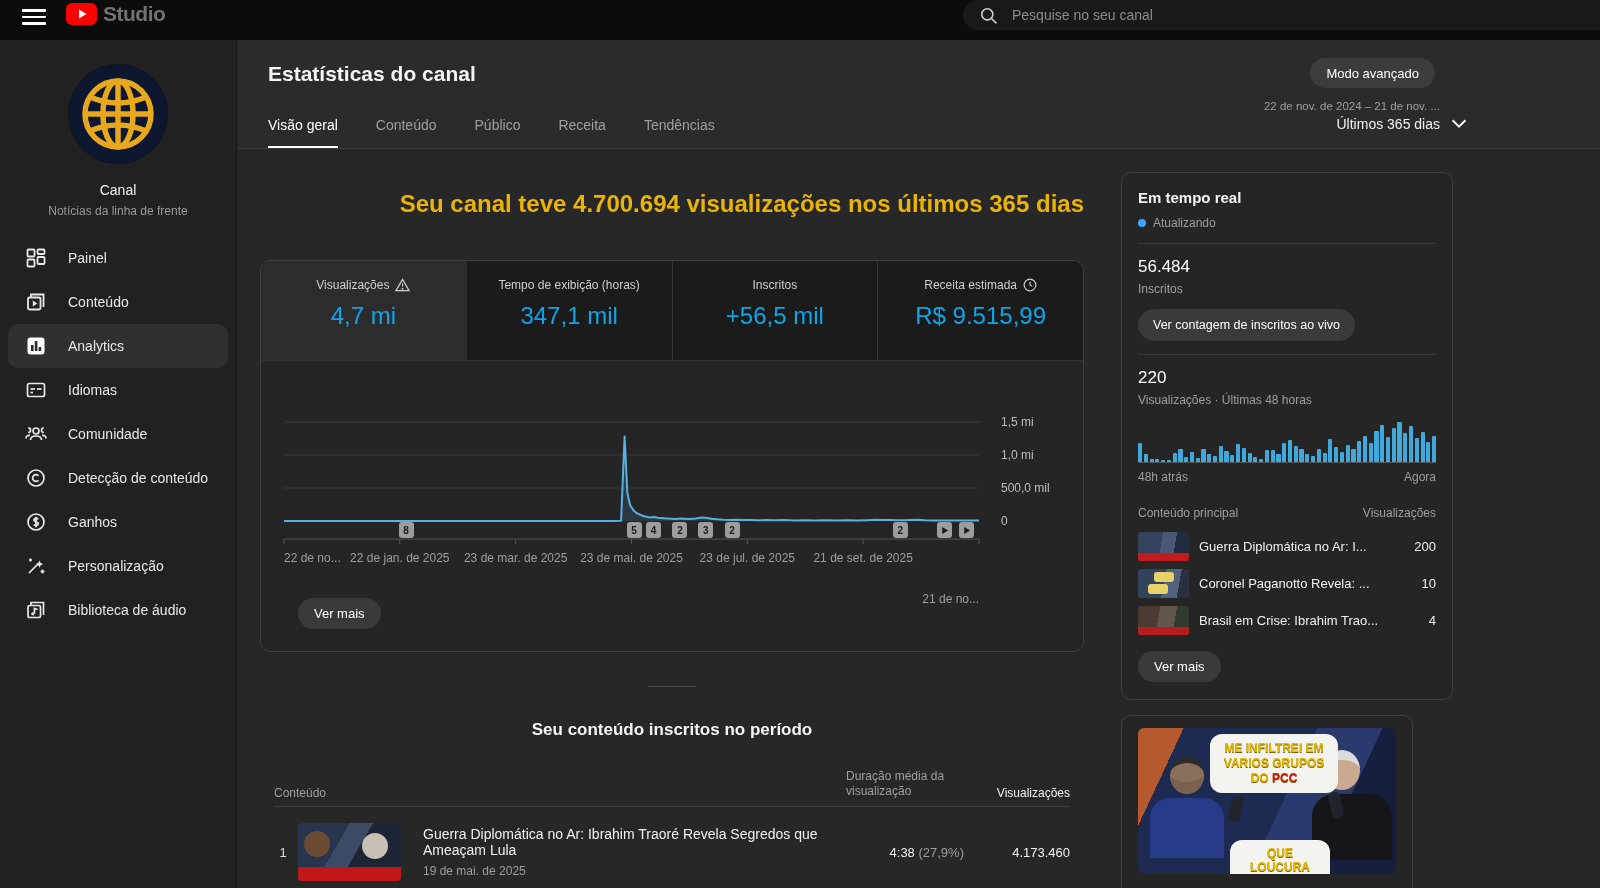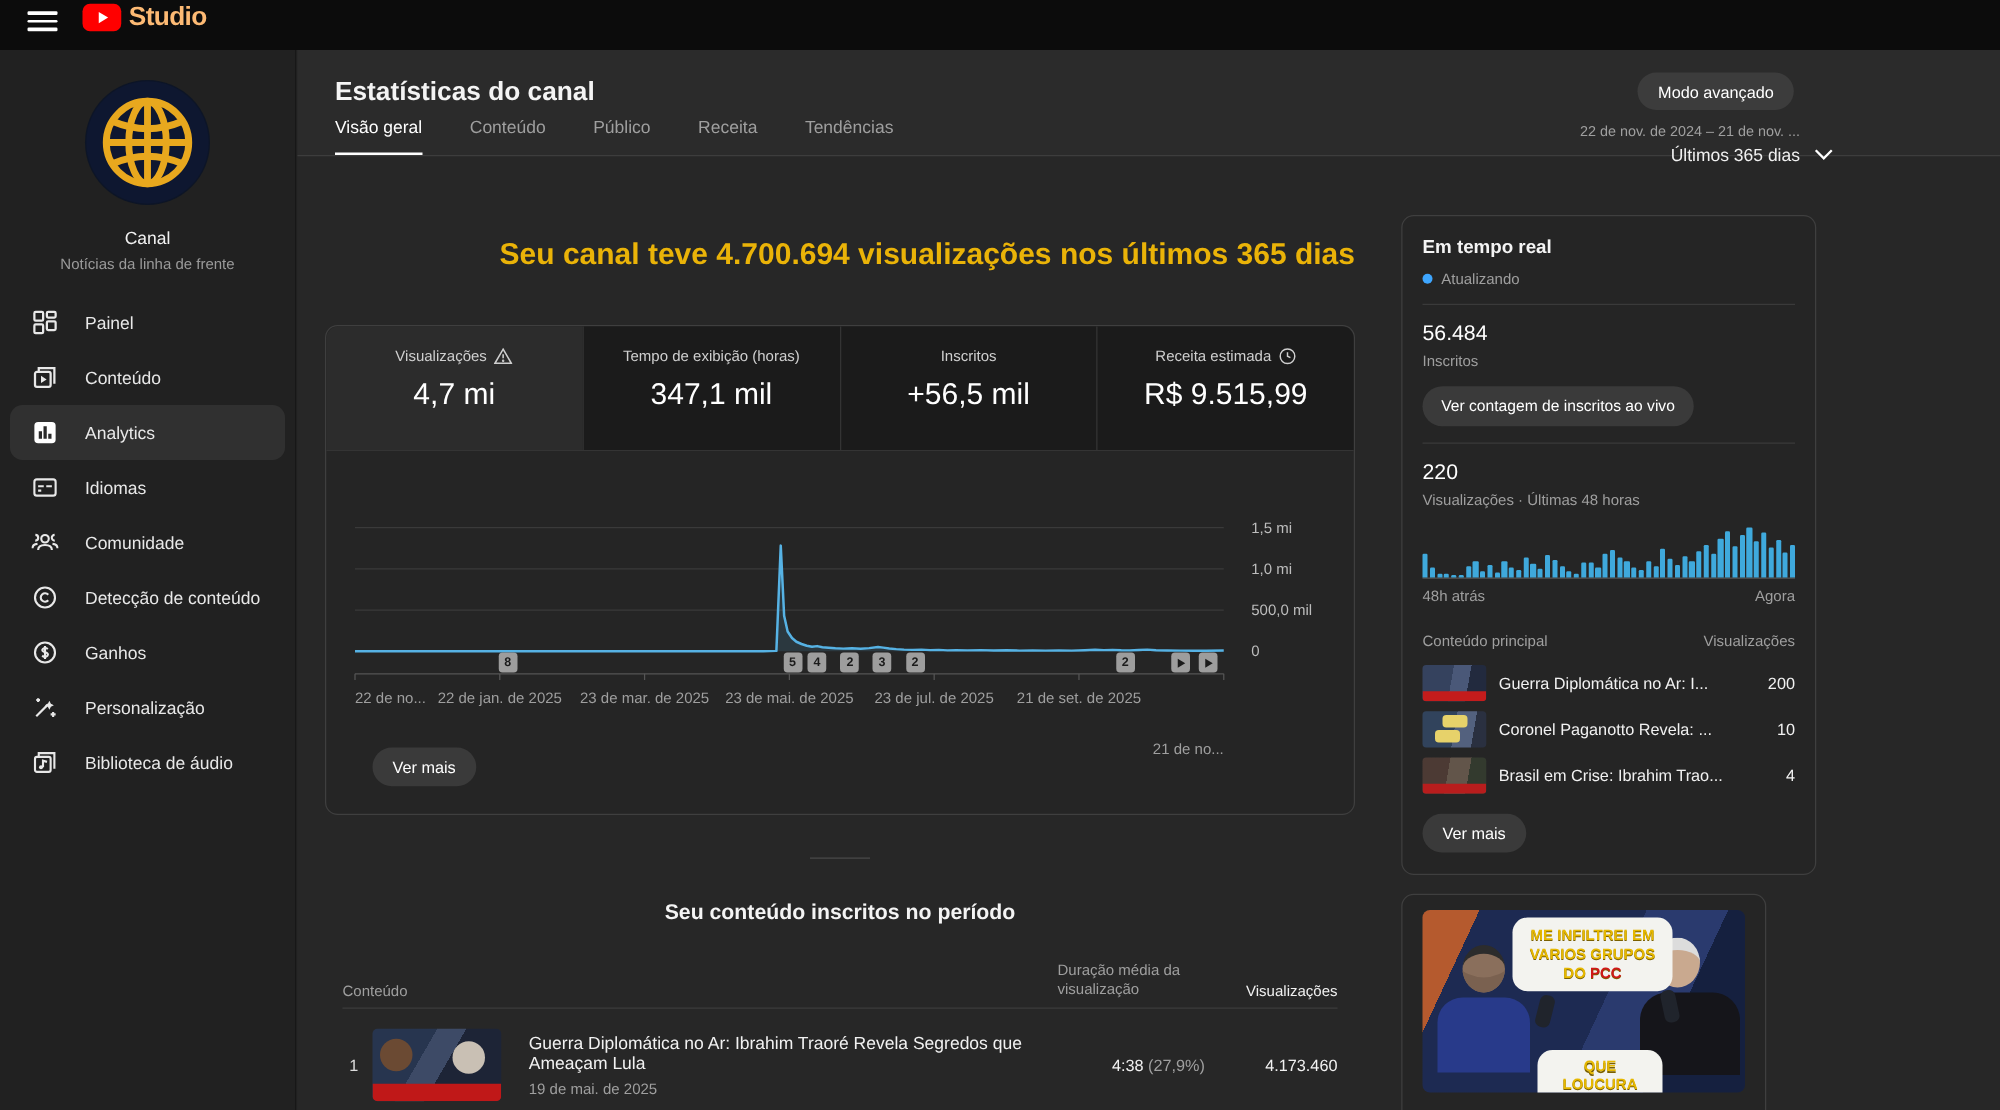--- a/index.html
+++ b/index.html
@@ -13,7 +13,7 @@
   .brand { position:absolute; left:66px; top:2px; display:flex; align-items:center; gap:6px; }
   .yt-box { width:31px; height:22px; background:#f00; border-radius:6px; display:flex; align-items:center; justify-content:center; }
   .yt-box svg { display:block; }
-  .brand-name { font-size:21px; font-weight:700; letter-spacing:-0.5px; color:#fdba74; }
+  .brand-name { font-size:21px; font-weight:700; letter-spacing:-0.5px; color:#737373; }
   .searchbar { position:absolute; left:963px; right:0; top:0px; height:30px; background:#191919;
     border-radius:16px 0 0 16px; display:flex; align-items:center; padding-left:16px; }
   .searchbar svg { flex:none; }

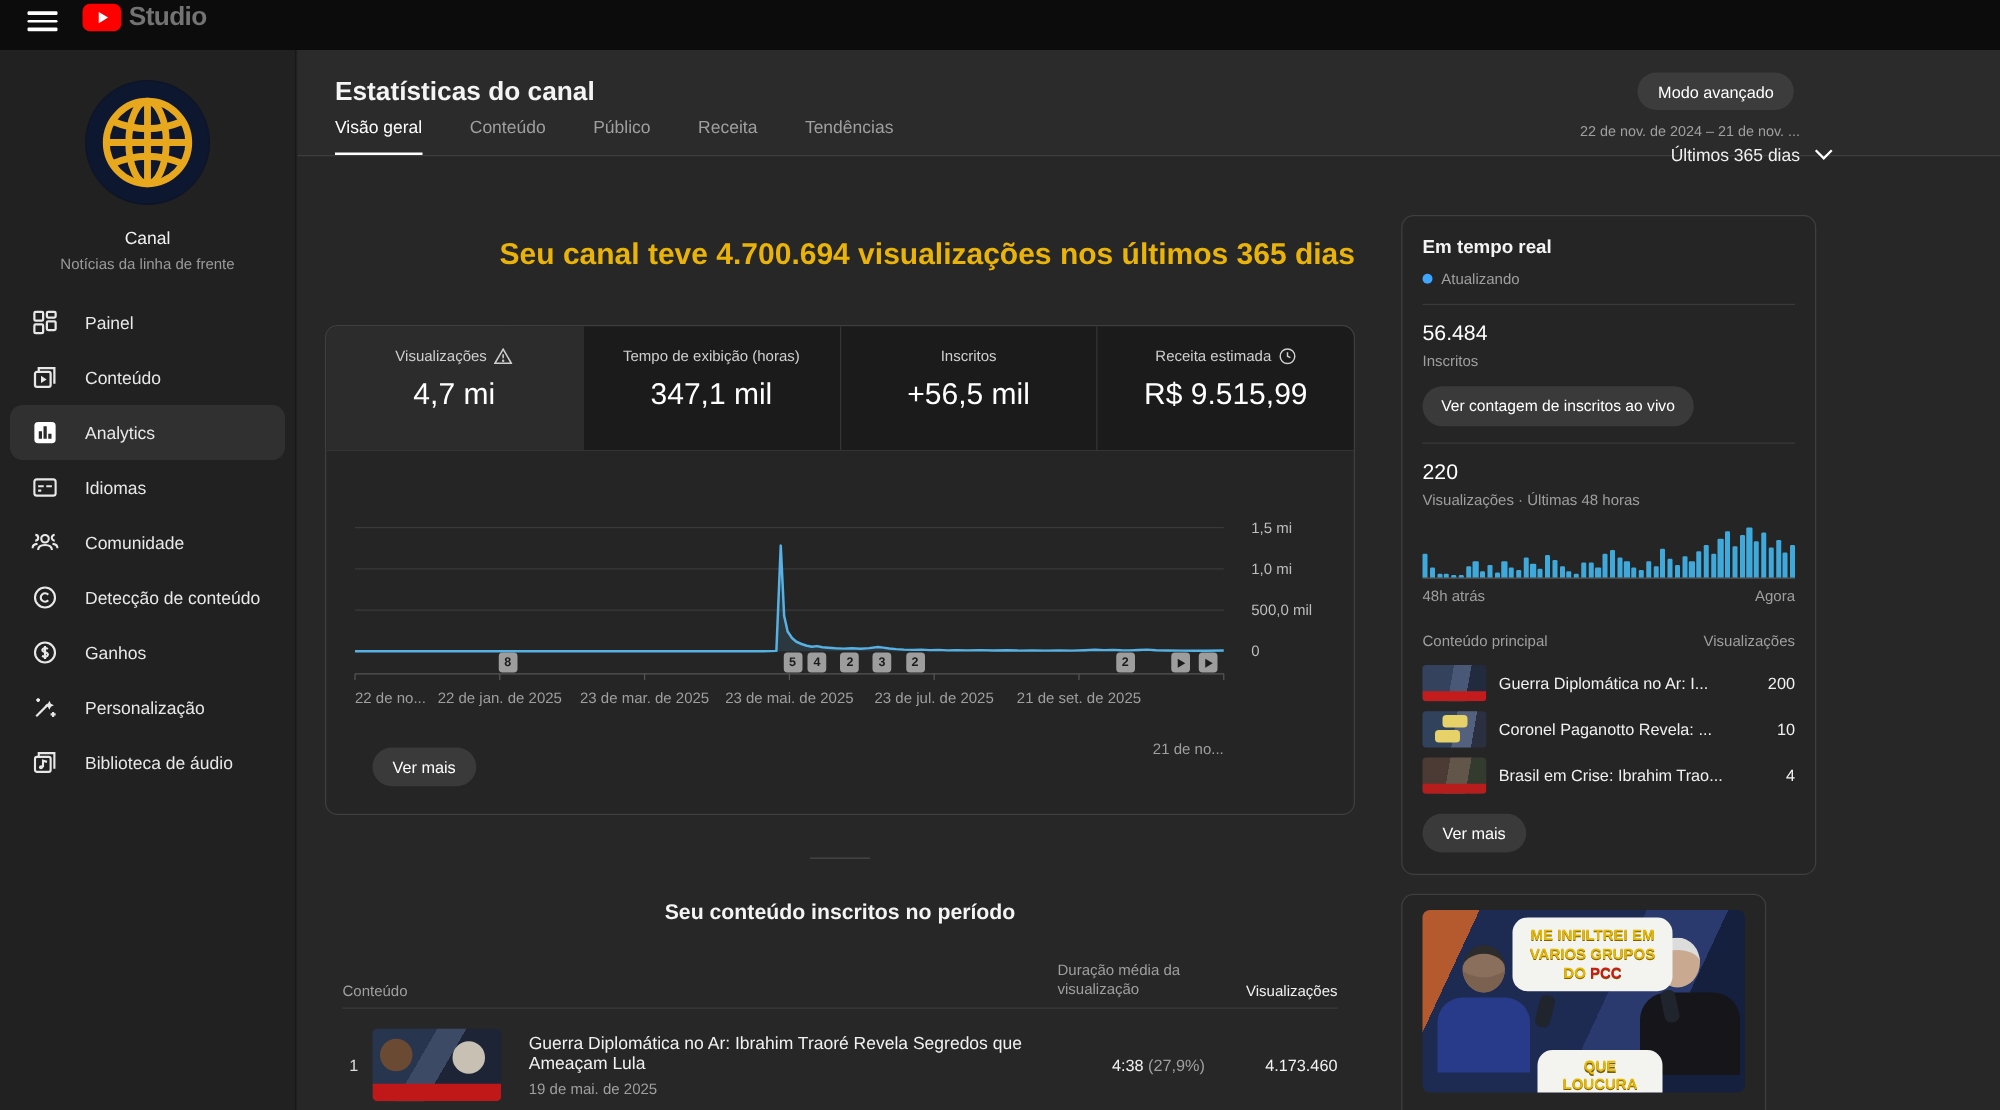--- a/index.html
+++ b/index.html
@@ -170,6 +170,13 @@
         </svg>
     </div>
     <div class="brand-name">Studio</div>
+  </div>
+  <div class="searchbar">
+    <svg width="19" height="19" viewBox="0 0 24 24" fill="none" stroke="#cfcfcf" stroke-width="2">
+        <circle cx="10.5" cy="10.5" r="7"></circle>
+        <line x1="15.8" y1="15.8" x2="22" y2="22"></line>
+      </svg>
+    <input class="search-input" type="text" placeholder="Pesquise no seu canal" style="">
   </div>
 </div>
 

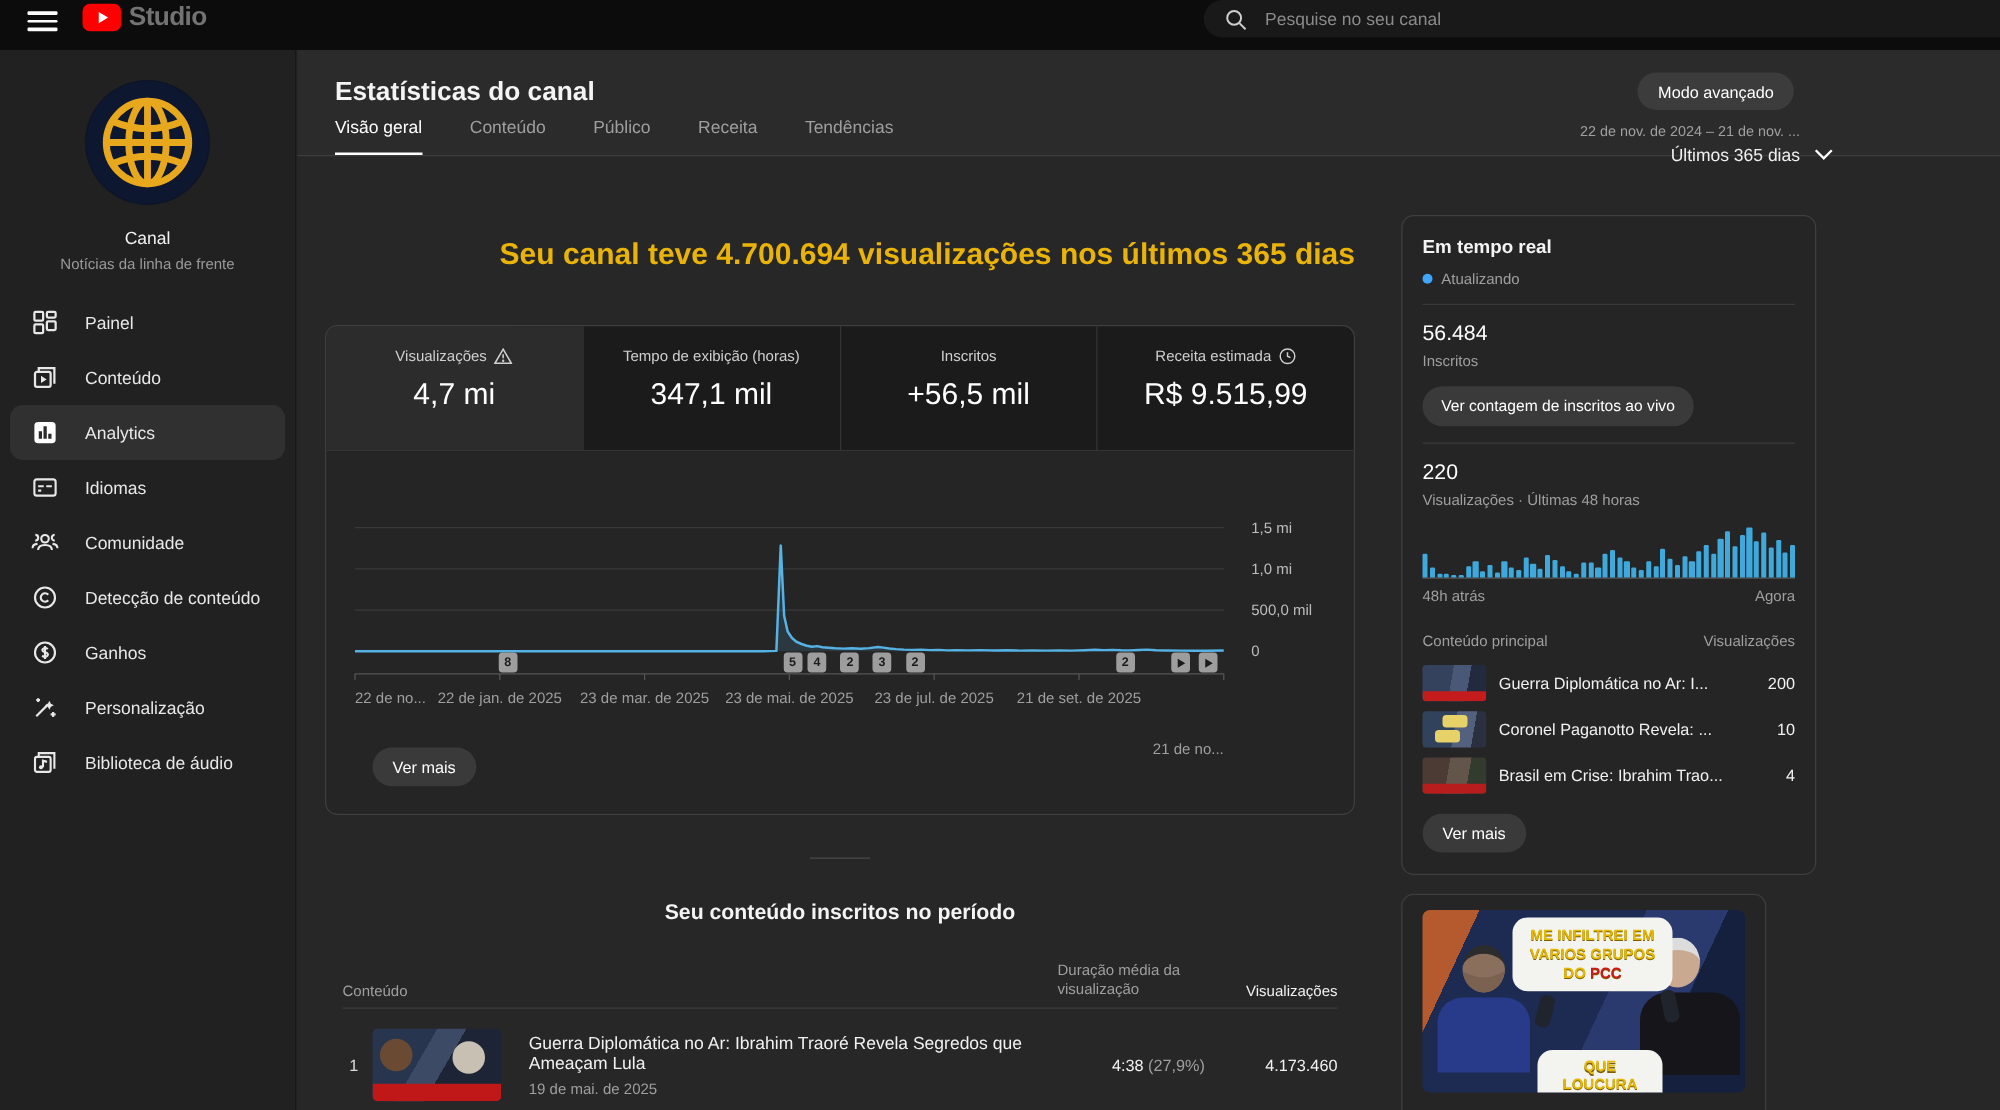--- a/index.html
+++ b/index.html
@@ -37,7 +37,7 @@
 
   
   .main { position:absolute; left:238px; top:40px; right:0; bottom:0; background:#272727; }
-  .main-header { position:absolute; left:0; right:0; top:0; height:85px; background:#2b2b2b;
+  .main-header { position:absolute; left:0; right:0; top:0; height:109px; background:#2b2b2b;
     border-bottom:1px solid #3d3d3d; }
   .page-title { position:absolute; left:30px; top:22px; font-size:21px; font-weight:600; color:#f4f4f4; }
   .tabs { position:absolute; left:30px; bottom:0; display:flex; gap:38px; }

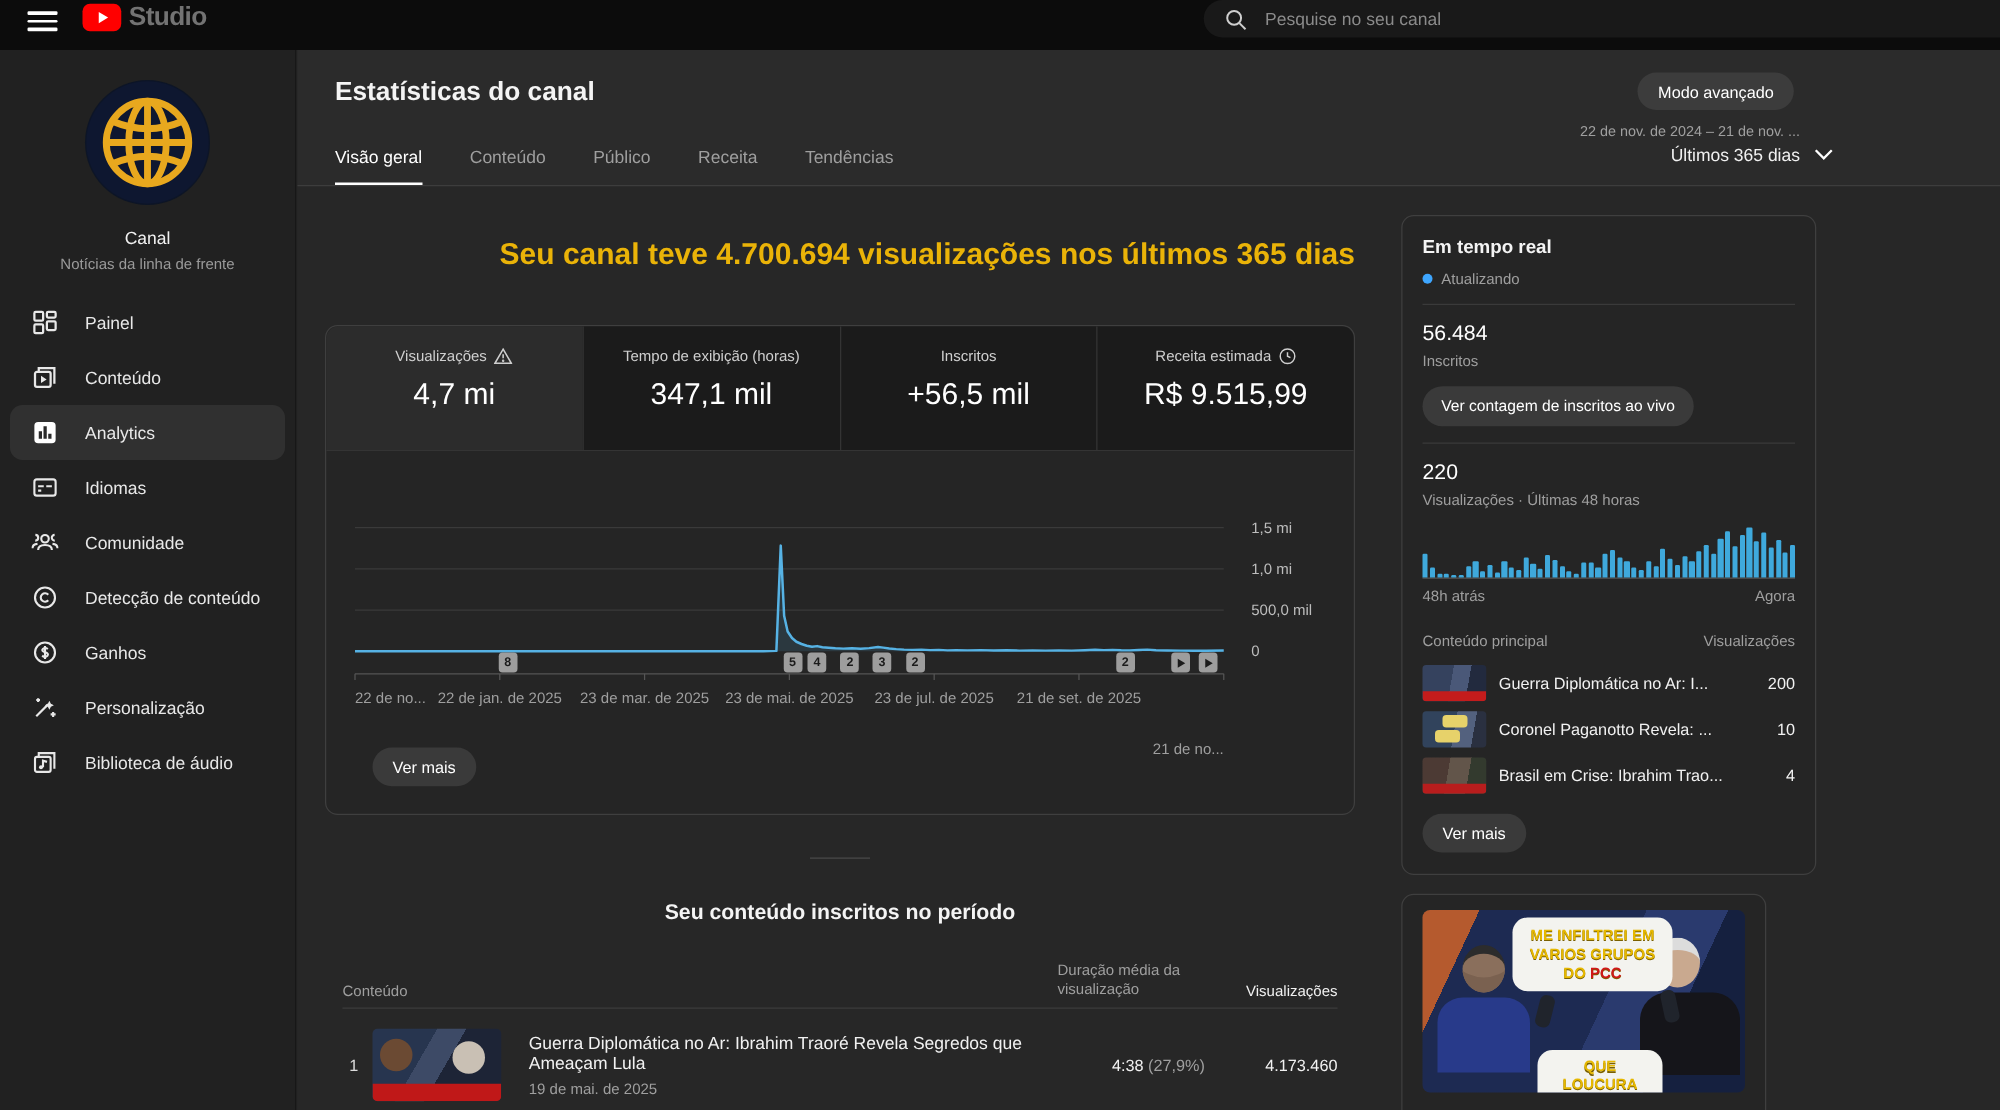--- a/index.html
+++ b/index.html
@@ -62,7 +62,7 @@
   .metric:first-child { border-left:none; }
   .metric.selected { background:#2c2c2c; }
   .metric-label { font-size:12px; color:#cfcfcf; display:flex; align-items:center; justify-content:center; gap:6px; }
-  .metric-value { font-size:24px; color:#ffffff; margin-top:10px; }
+  .metric-value { font-size:24px; color:#0ea5e9; margin-top:10px; }
 
   .chart-body { position:absolute; left:0; top:100px; right:0; bottom:0; }
   .chart-svg { position:absolute; left:0; top:0; }

